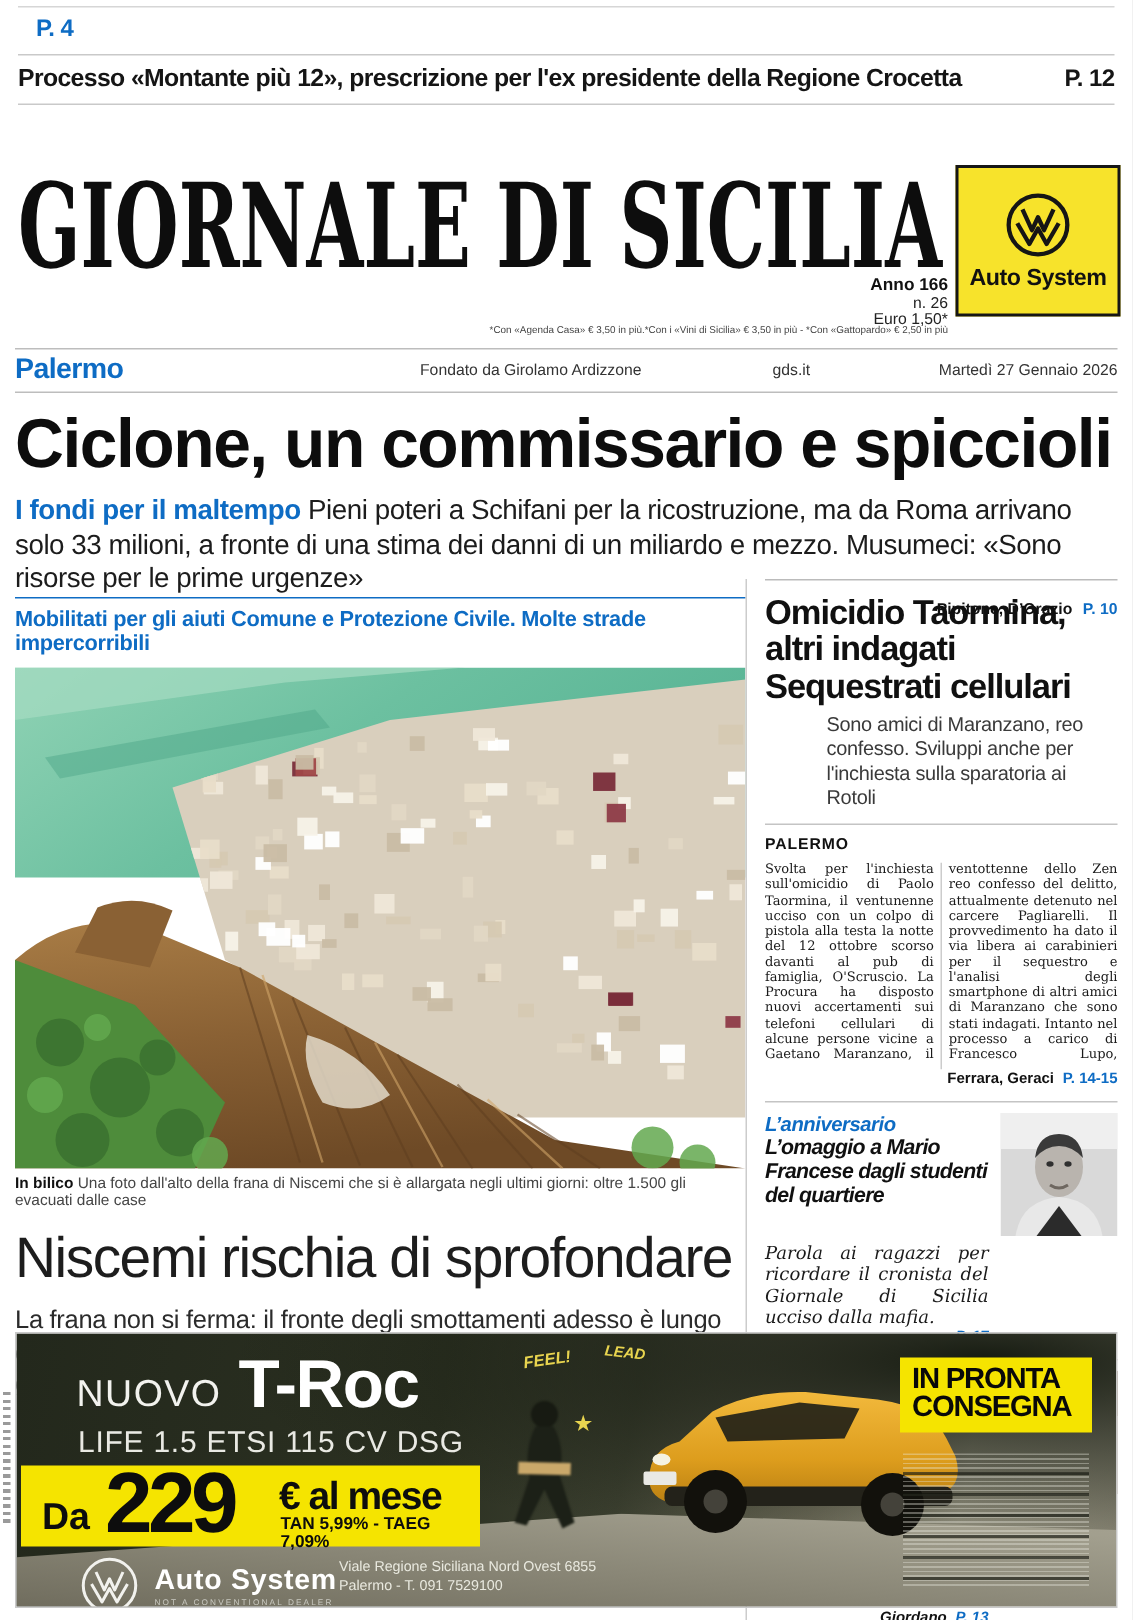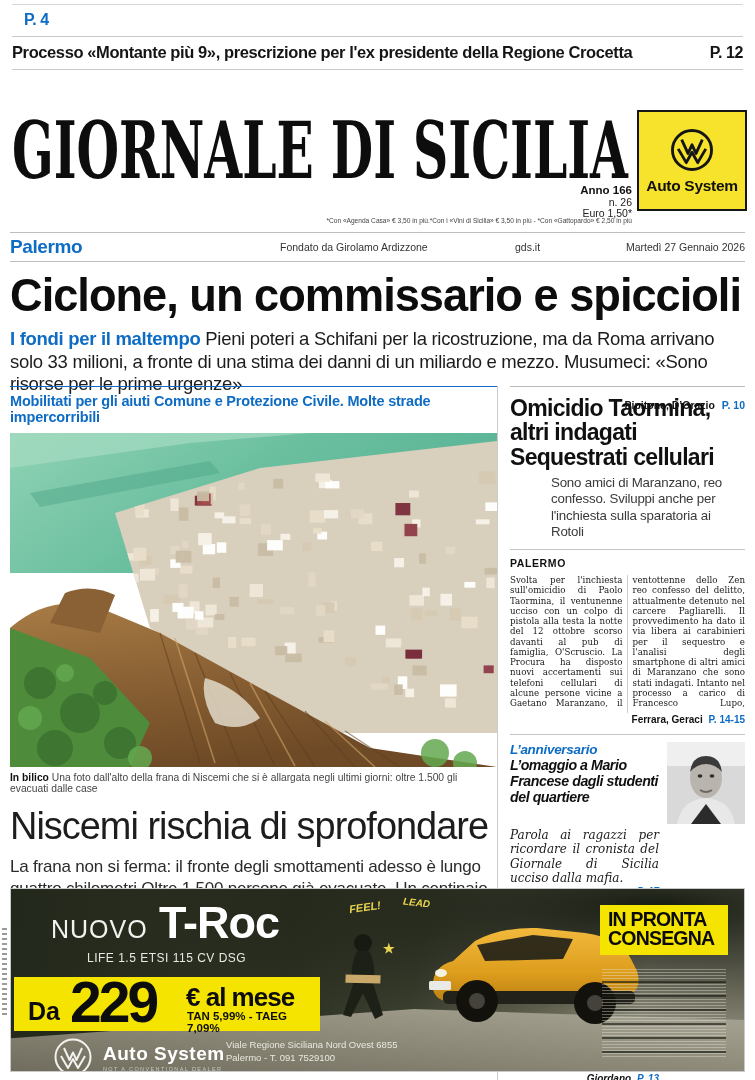--- a/index.html
+++ b/index.html
@@ -147,7 +147,7 @@
       <span class="pref">P. 4</span>
     </div>
     <div class="row c-black">
-      <span>Processo «Montante più 9», prescrizione per l'ex presidente della Regione Crocetta</span>
+      <span>Processo «Montante più 12», prescrizione per l'ex presidente della Regione Crocetta</span>
       <span class="pref">P. 12</span>
     </div>
   </div>

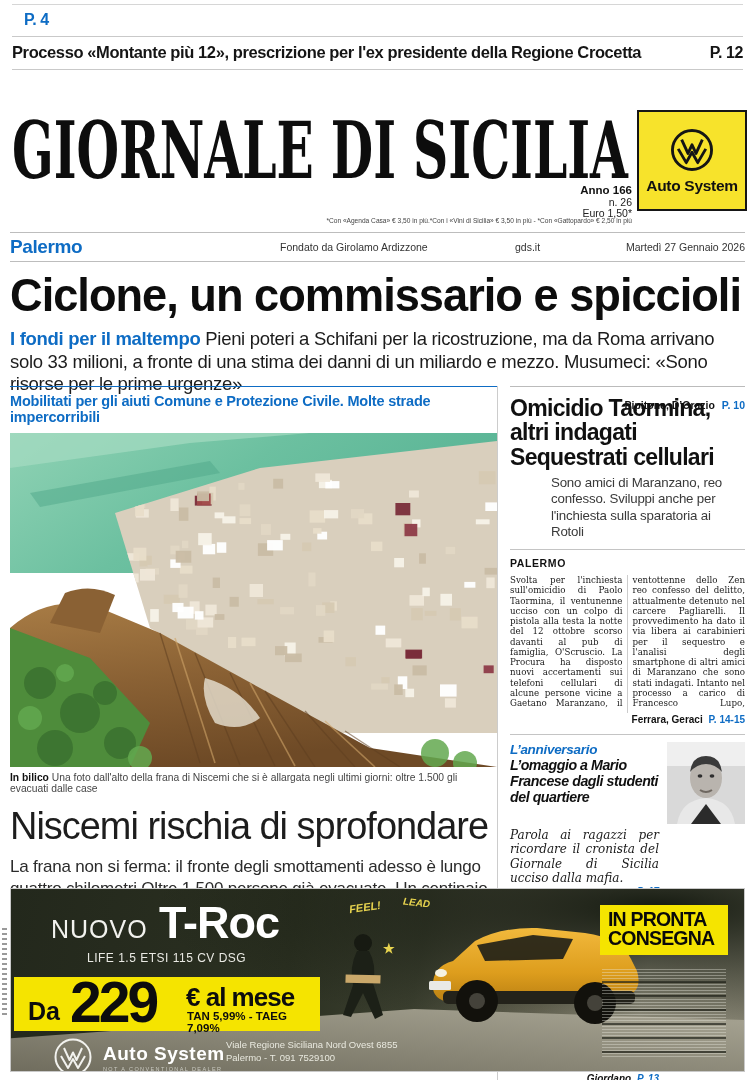--- a/index.html
+++ b/index.html
@@ -51,7 +51,7 @@
   .bylinerow .nm { font-weight:bold; color:#111; }
   .bylinerow .pg { font-weight:bold; color:#0e6cc4; margin-left:4px; }
   
-  .leftcol { position:absolute; top:386px; left:10px; width:487px; }
+  .leftcol { position:absolute; top:398px; left:10px; width:487px; }
   .kicker-bar {
     border-top:1px solid #0e6cc4; padding:6px 0 8px 0;
     color:#0e6cc4; font-weight:bold; font-size:14.5px; letter-spacing:-0.2px;

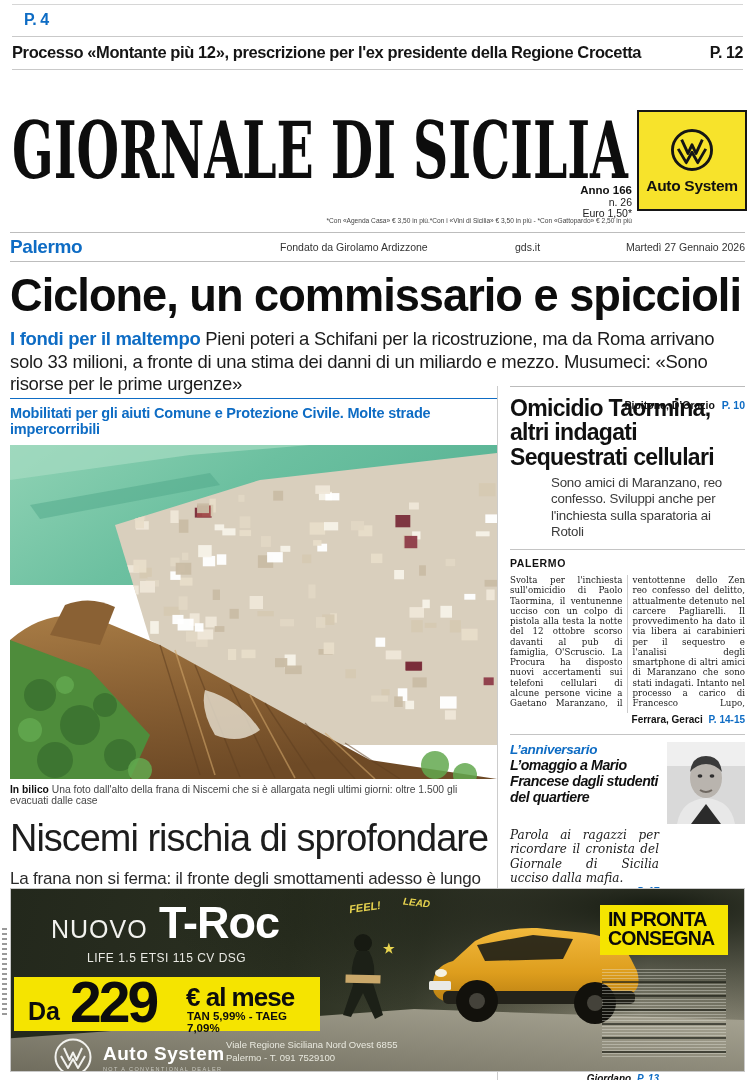--- a/index.html
+++ b/index.html
@@ -101,7 +101,7 @@
     clip-path:polygon(0 82%, 55% 66%, 100% 72%, 100% 100%, 0 100%); }
   .ad .nuovo { position:absolute; left:40px; top:26px; color:#f2f2ee; font-size:25px; letter-spacing:1px; font-weight:300; }
   .ad .troc { position:absolute; left:148px; top:8px; color:#fff; font-size:45px; font-weight:bold; letter-spacing:-1px; }
-  .ad .trim { position:absolute; left:41px; top:62px; color:#e9e9e3; font-size:12px; letter-spacing:0.5px;margin-left:35px; }
+  .ad .trim { position:absolute; left:41px; top:62px; color:#e9e9e3; font-size:20px; letter-spacing:0.5px; }
   .pricebanner {
     position:absolute; left:3px; top:88px; width:306px; height:54px;
     background:#f5e400; color:#0d0d0d;padding-left:16px;

